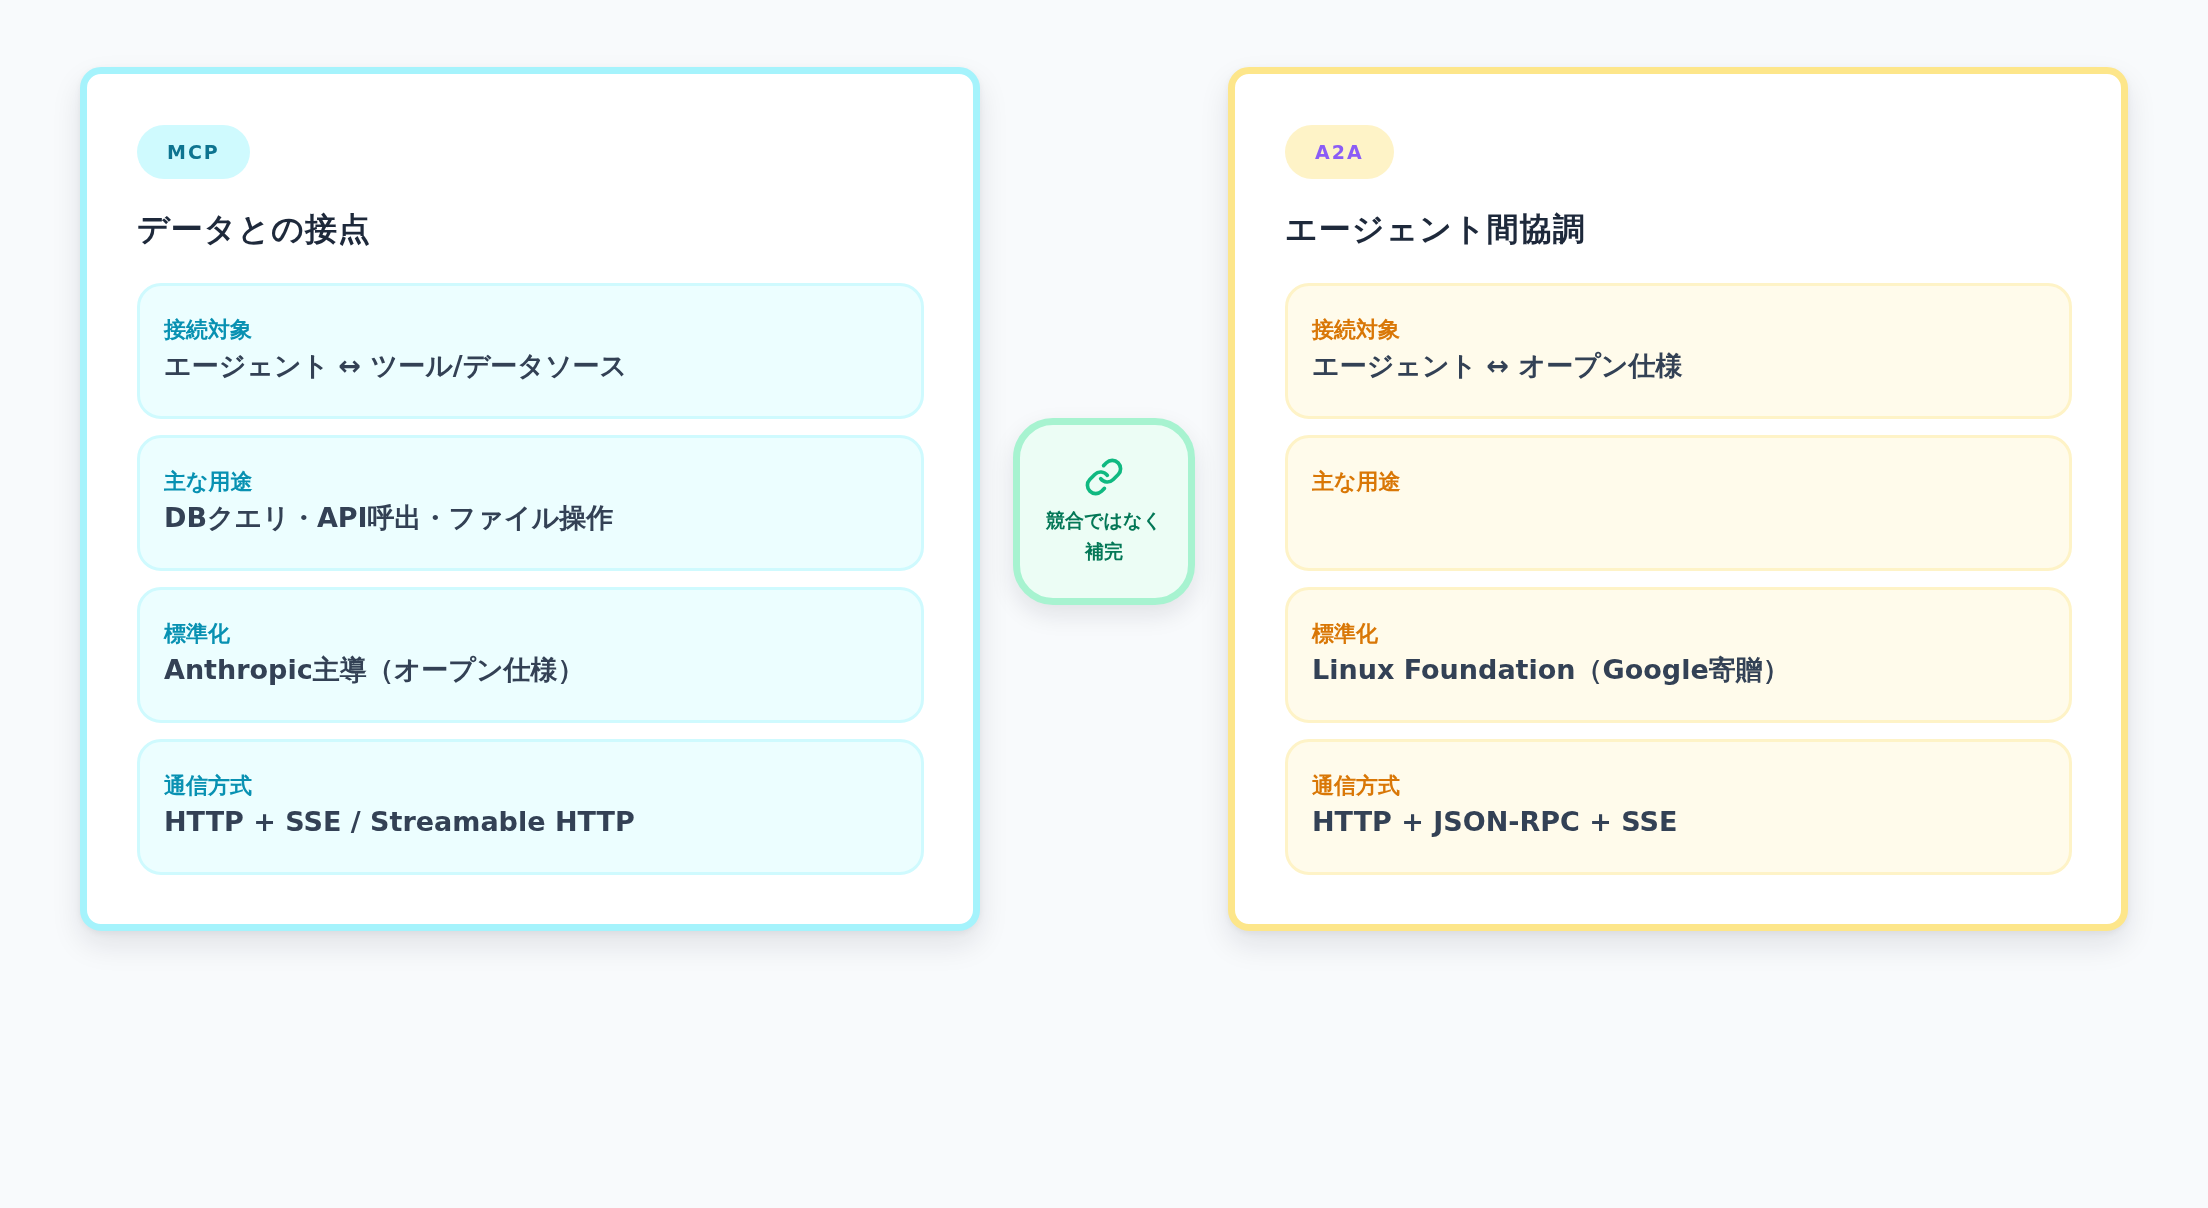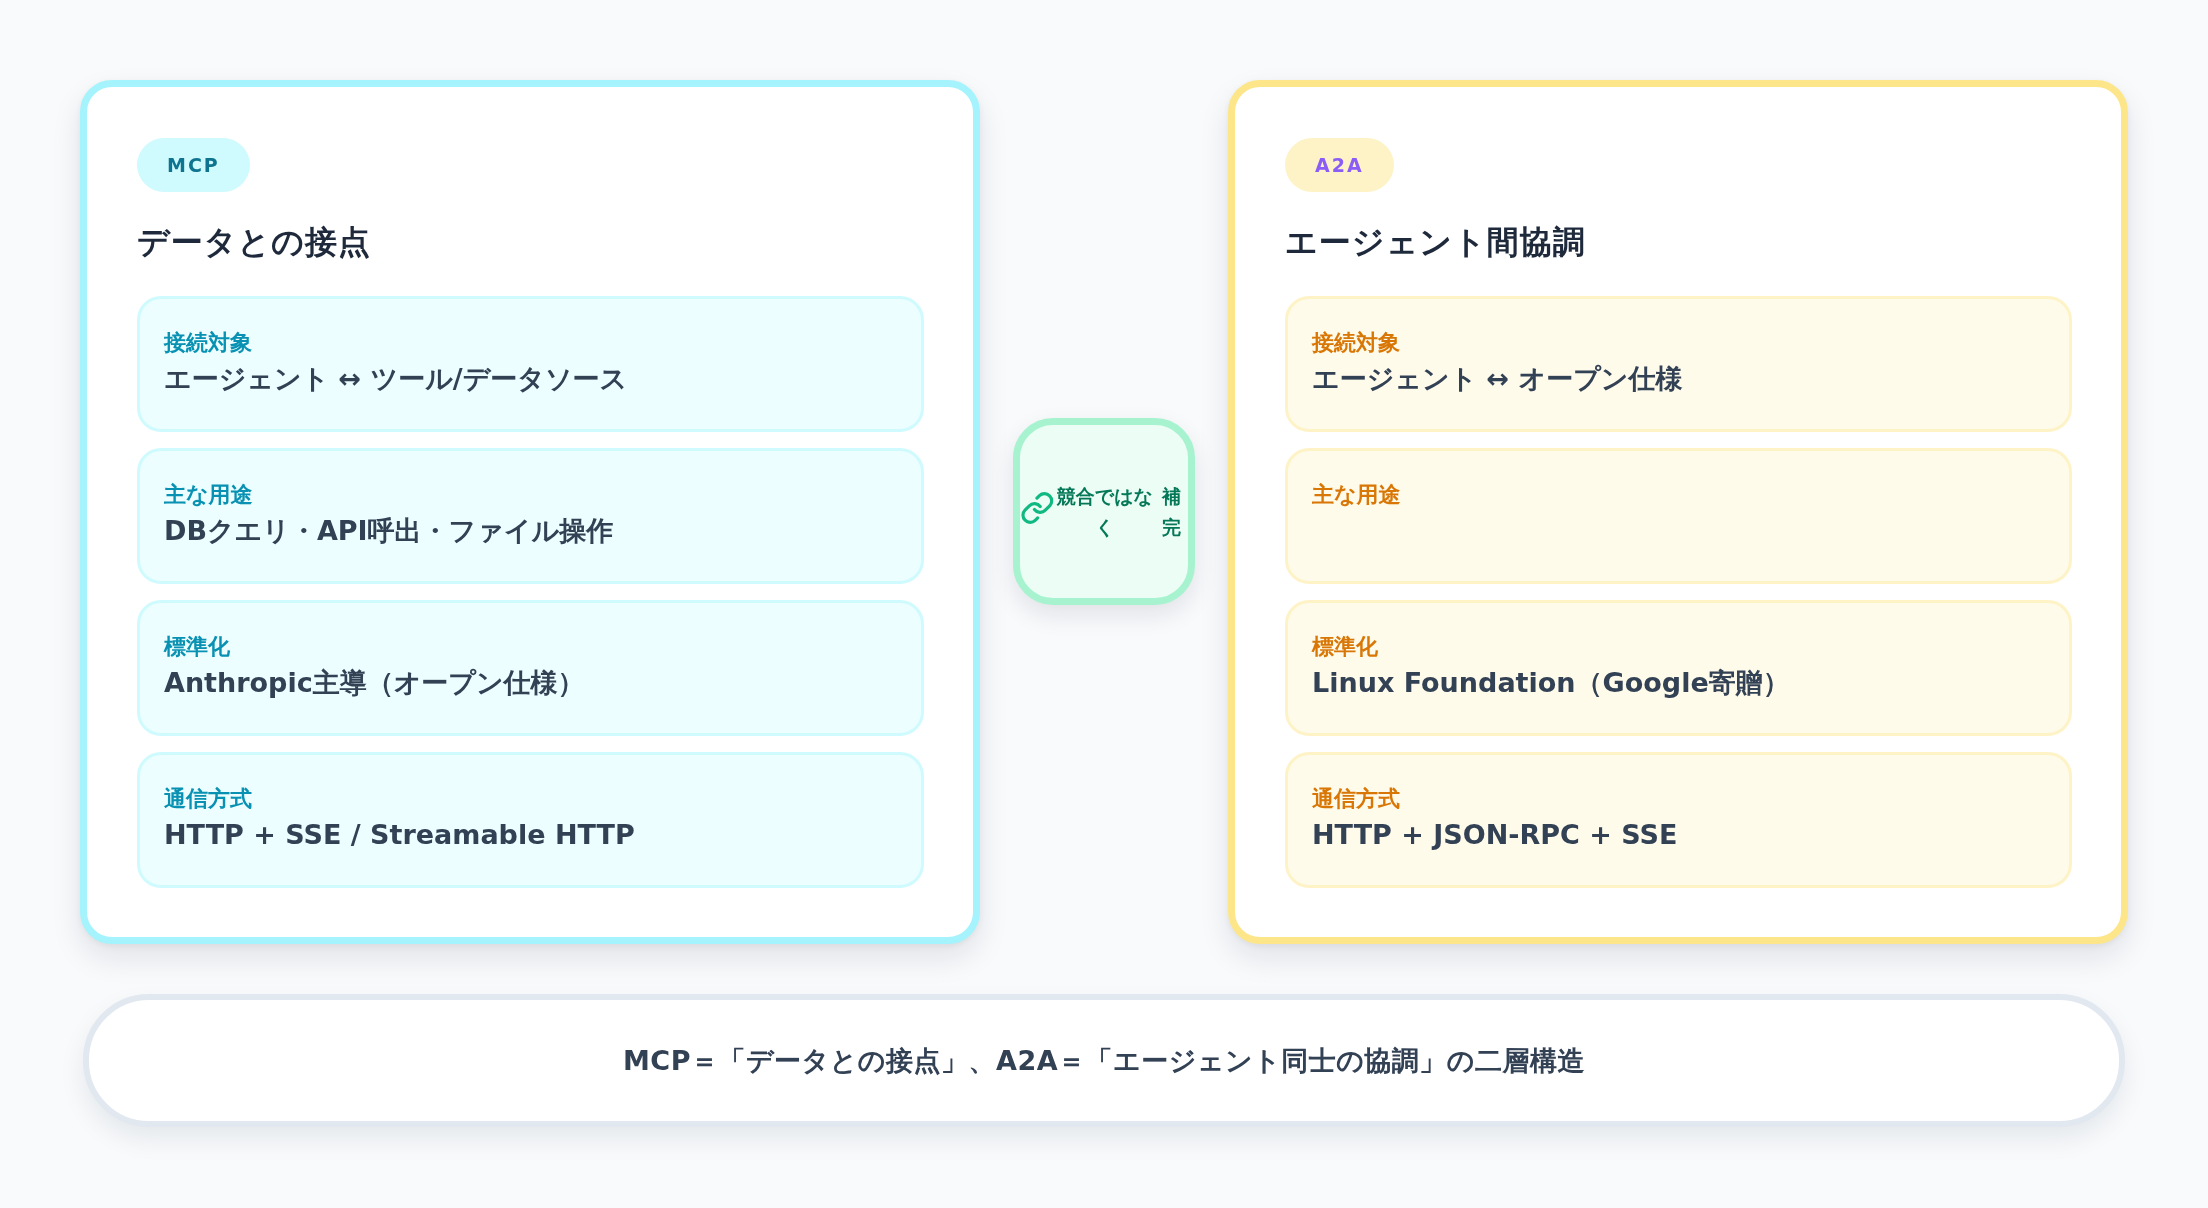--- a/index.html
+++ b/index.html
@@ -12,11 +12,11 @@
 
   .card {
     position: absolute;
-    top: 80px;
+    top: 67px;
     width: 900px;
     height: 864px;
     background: #ffffff;
-    border-radius: 32px;
+    border-radius: 21px;
     border: 7px solid;
     box-shadow: 0 14px 30px rgba(15, 23, 42, 0.10), 0 2px 6px rgba(15,23,42,0.05);
   }

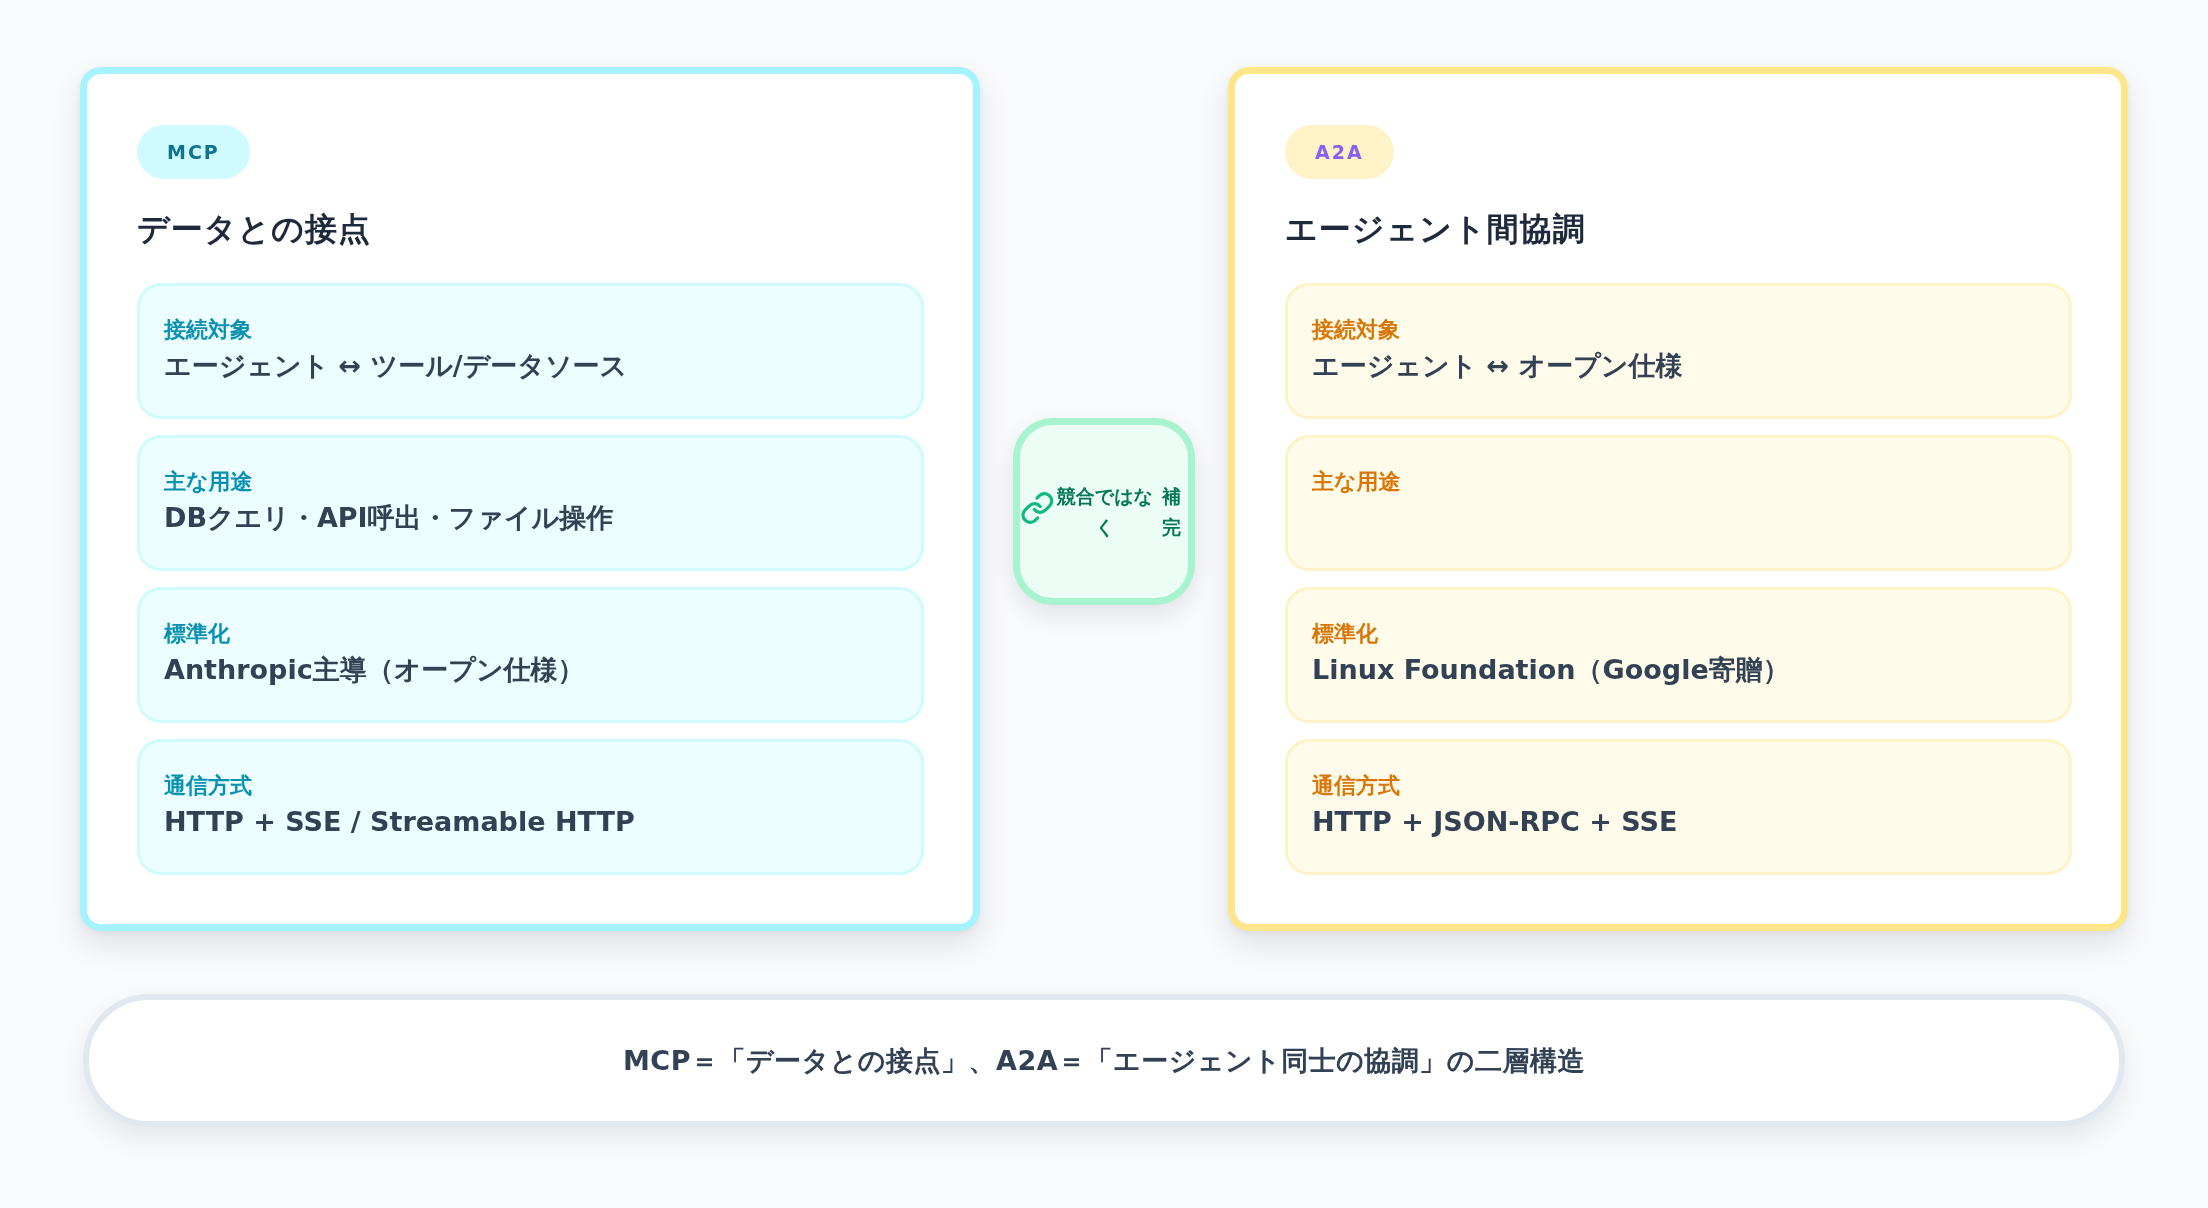--- a/index.html
+++ b/index.html
@@ -87,7 +87,7 @@
     border: 7px solid #a7f3d0;
     background: #ecfdf5;
     box-shadow: 0 10px 24px rgba(15, 23, 42, 0.10);
-    display: flex; flex-direction: row; align-items: center; justify-content: center;
+    display: flex; flex-direction: column; align-items: center; justify-content: center;
   }
   .center-badge .link-icon { width: 40px; height: 40px; margin-bottom: 8px; }
   .center-badge .badge-text {

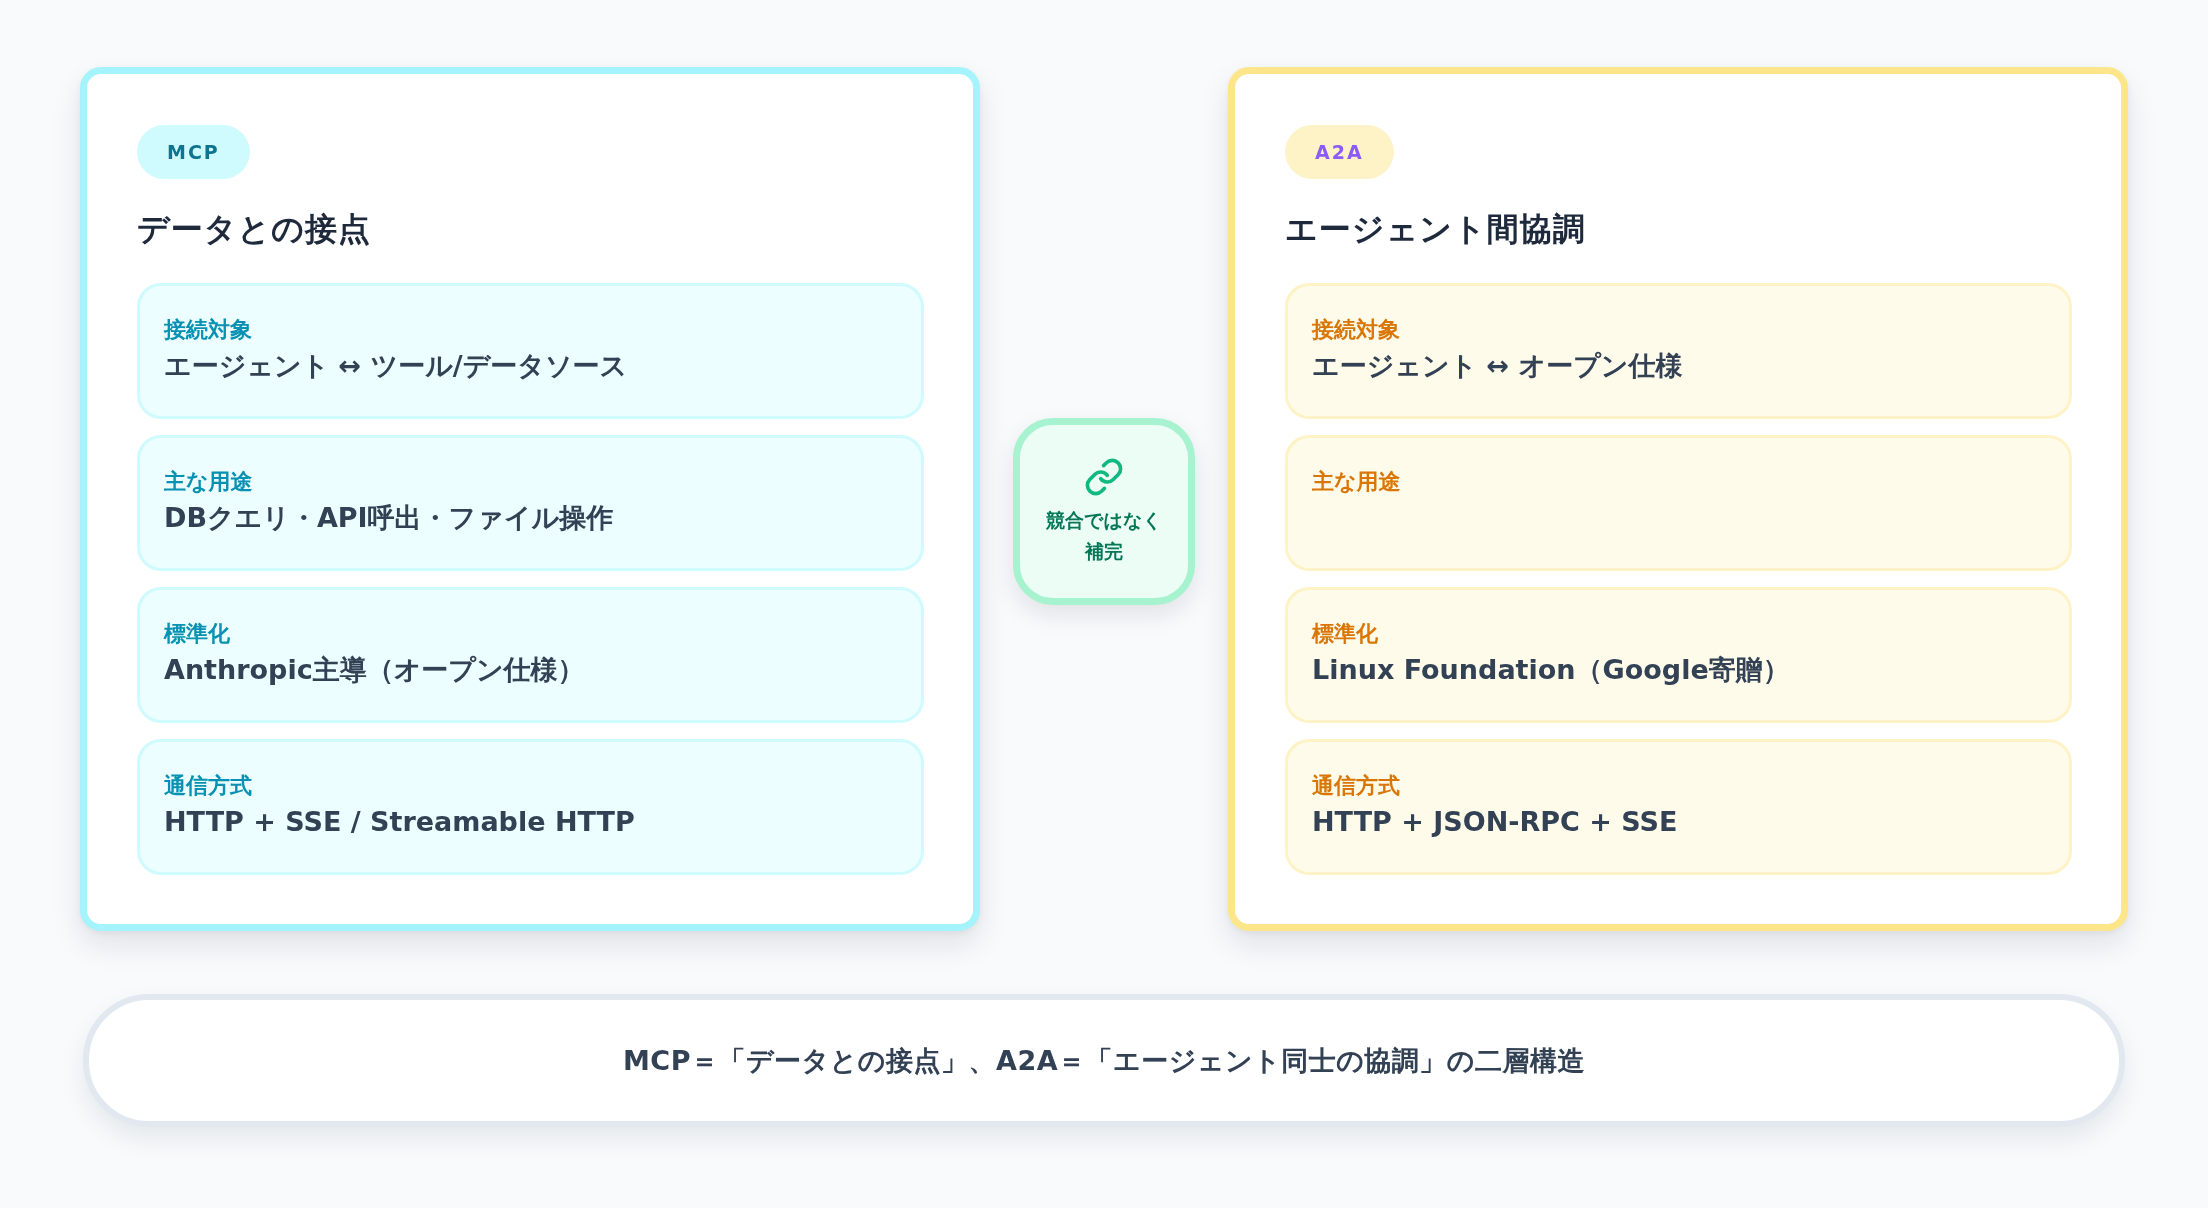--- a/index.html
+++ b/index.html
@@ -174,9 +174,6 @@
     </div>
   </div>
 
-  <div class="summary">
-    <div class="summary-text">MCP＝「データとの接点」、A2A＝「エージェント同士の協調」の二層構造</div>
-  </div>
 </div>
 
 </body></html>

